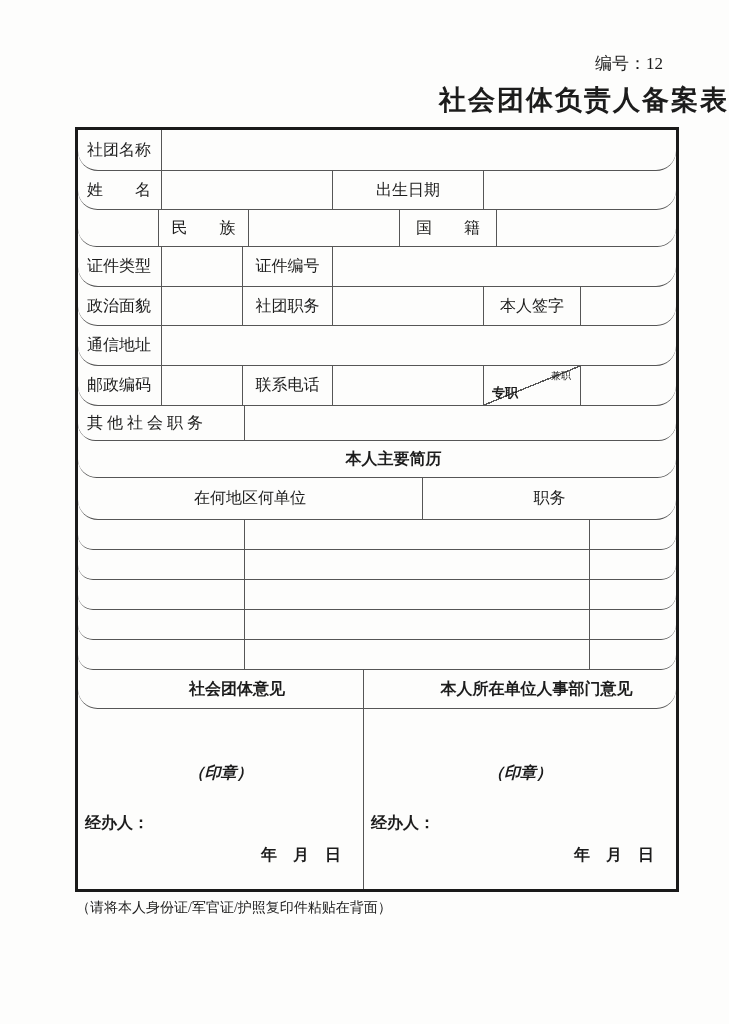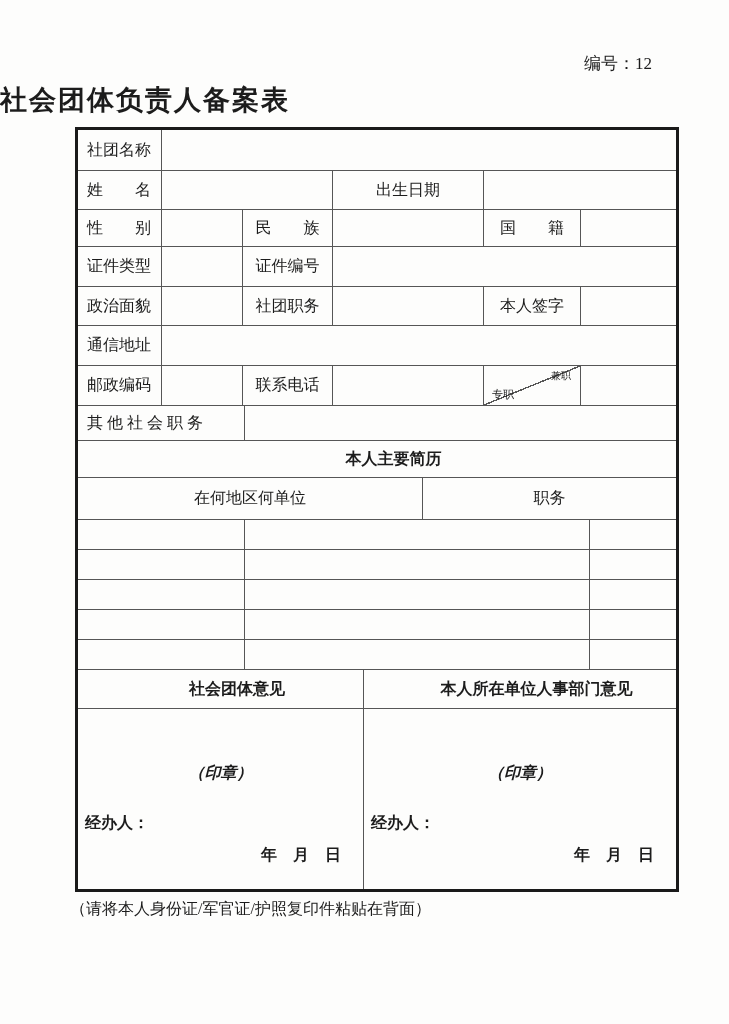--- a/index.html
+++ b/index.html
@@ -10,7 +10,7 @@
     font-family:"Liberation Serif","DejaVu Serif",serif;
     color:#1c1c1c; overflow:hidden;
   }
-  .doc-number { position:absolute; top:52px; right:77px; font-size:17px; }
+  .doc-number { position:absolute; top:52px; right:66px; font-size:17px; }
   .title {
     position:absolute; top:82px; left:0; width:100%;
     text-align:left; font-size:27px; font-weight:bold; letter-spacing:2px;

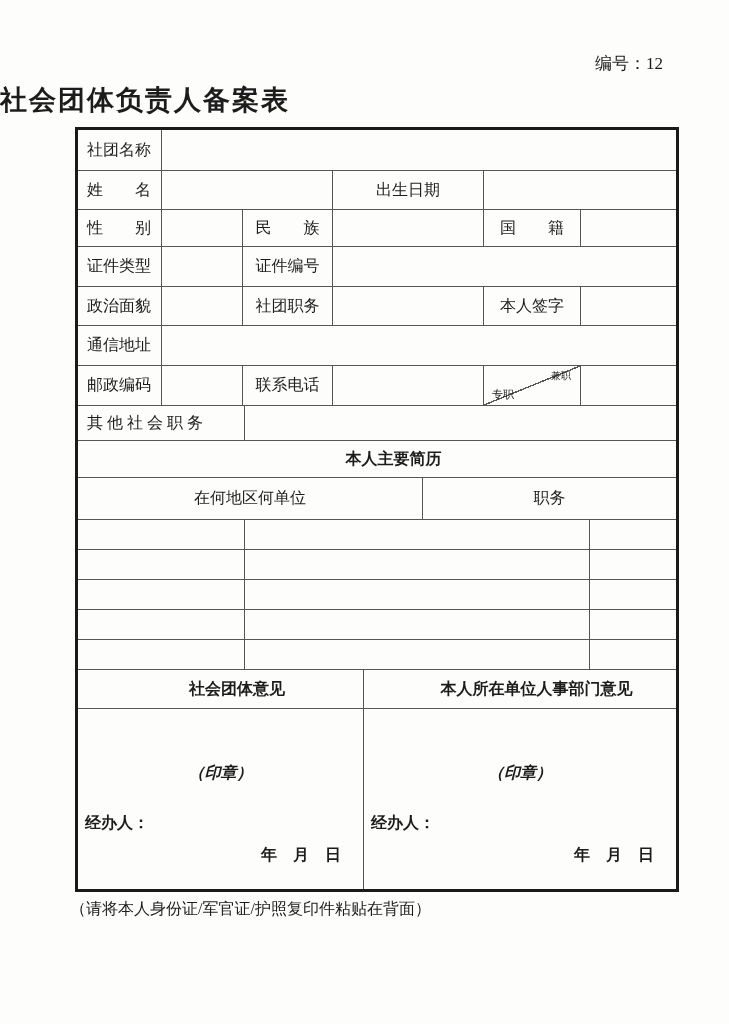--- a/index.html
+++ b/index.html
@@ -13,7 +13,7 @@
   .doc-number { position:absolute; top:52px; right:66px; font-size:17px; }
   .title {
     position:absolute; top:82px; left:0; width:100%;
-    text-align:left; font-size:27px; font-weight:bold; letter-spacing:2px;
+    text-align:right; font-size:27px; font-weight:bold; letter-spacing:2px;
   }
   .form-table {
     position:absolute; left:75px; top:127px; width:604px;

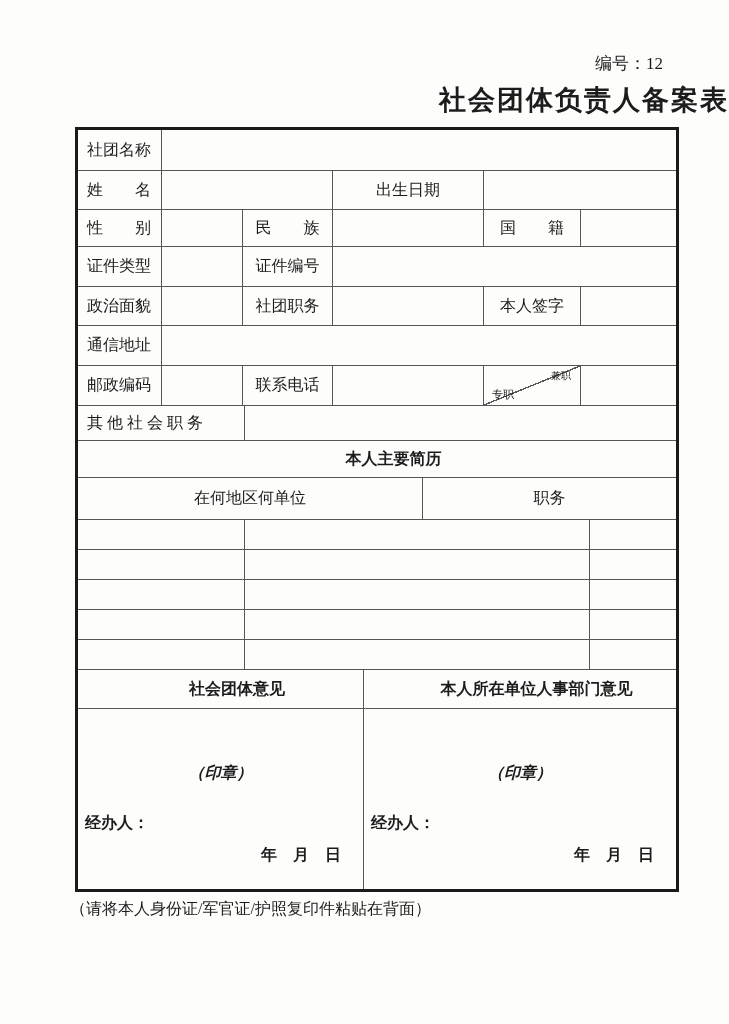--- a/index.html
+++ b/index.html
@@ -19,7 +19,7 @@
     position:absolute; left:75px; top:127px; width:604px;
     border:3px solid #1a1a1a;
   }
-  .row { display:flex; border-bottom:1px solid #565656; }
+  .row { display:flex; border-bottom:1px solid #565656;border-radius:20px; }
   .row:last-child { border-bottom:none; }
   .cell {
     border-right:1px solid #565656;

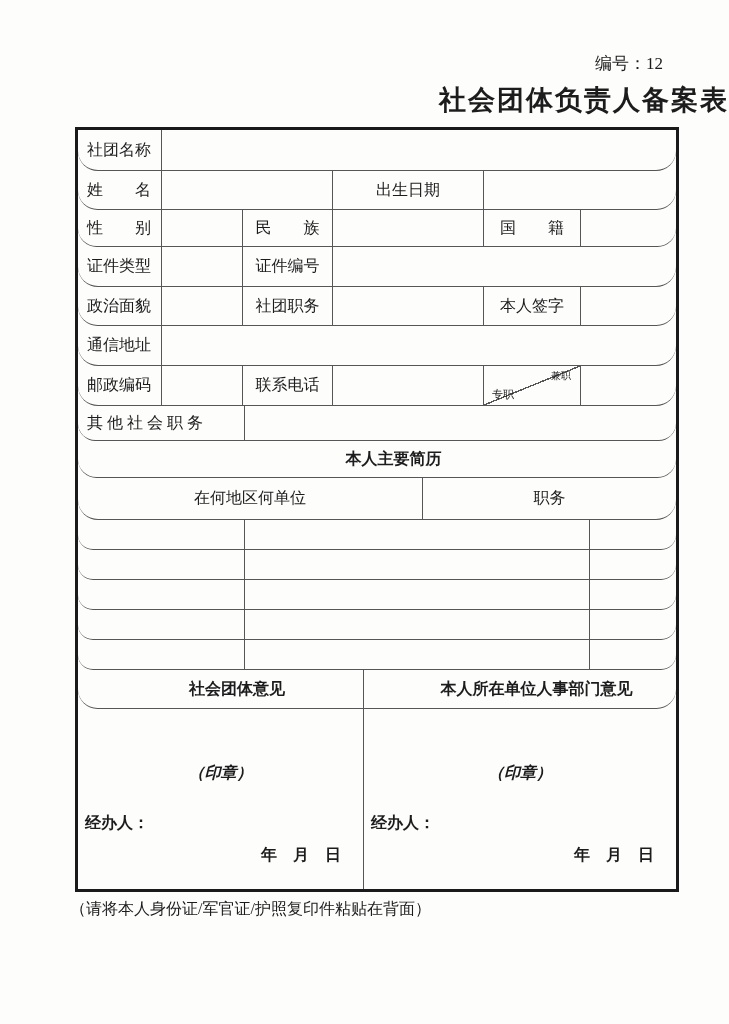--- a/index.html
+++ b/index.html
@@ -81,7 +81,6 @@
     </div>
 
     <div class="row" style="height:37px">
-      <div class="cell lbl wA">性　　别</div>
       <div class="cell wB"></div>
       <div class="cell ctr wC">民　　族</div>
       <div class="cell wD"></div>

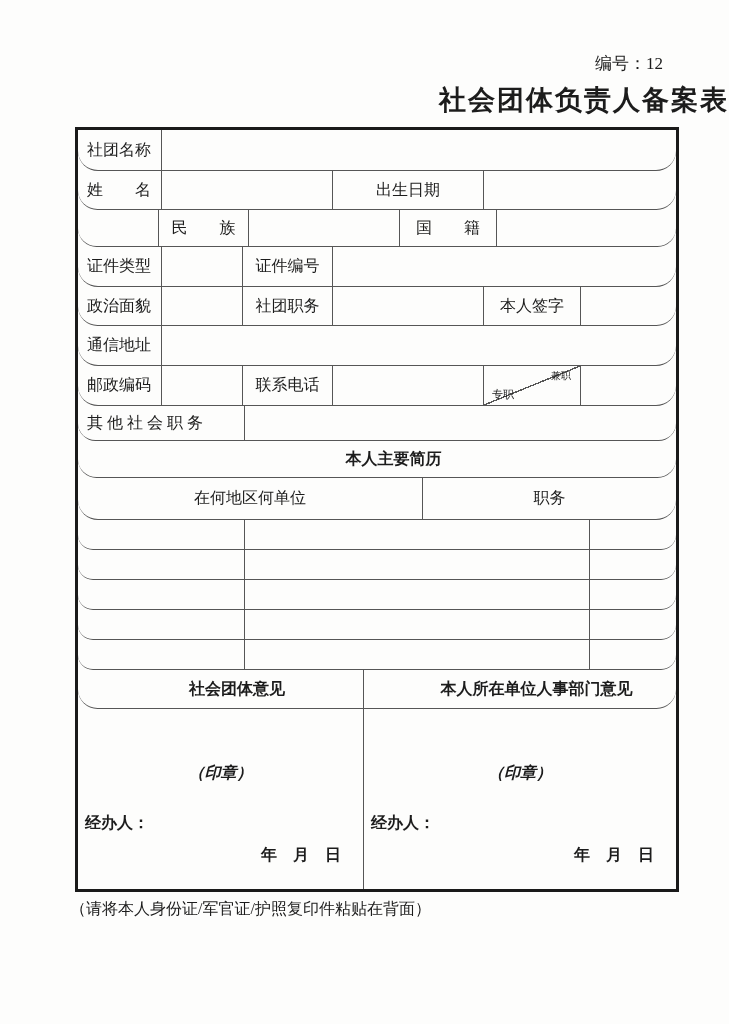--- a/index.html
+++ b/index.html
@@ -50,7 +50,7 @@
       transparent calc(50% + 0.7px), transparent 100%);
   }
   .diag .top-right { position:absolute; top:3px; right:9px; font-size:10px; }
-  .diag .bottom-left { position:absolute; bottom:3px; left:8px; font-size:11px; }
+  .diag .bottom-left { position:absolute; bottom:3px; left:8px; font-size:13px;font-weight:bold; }
   
   .opinion-cell { position:relative; display:block; font-weight:bold; }
   .opinion-cell .seal { position:absolute; top:54px; left:0; width:100%; text-align:center;font-style:italic; }

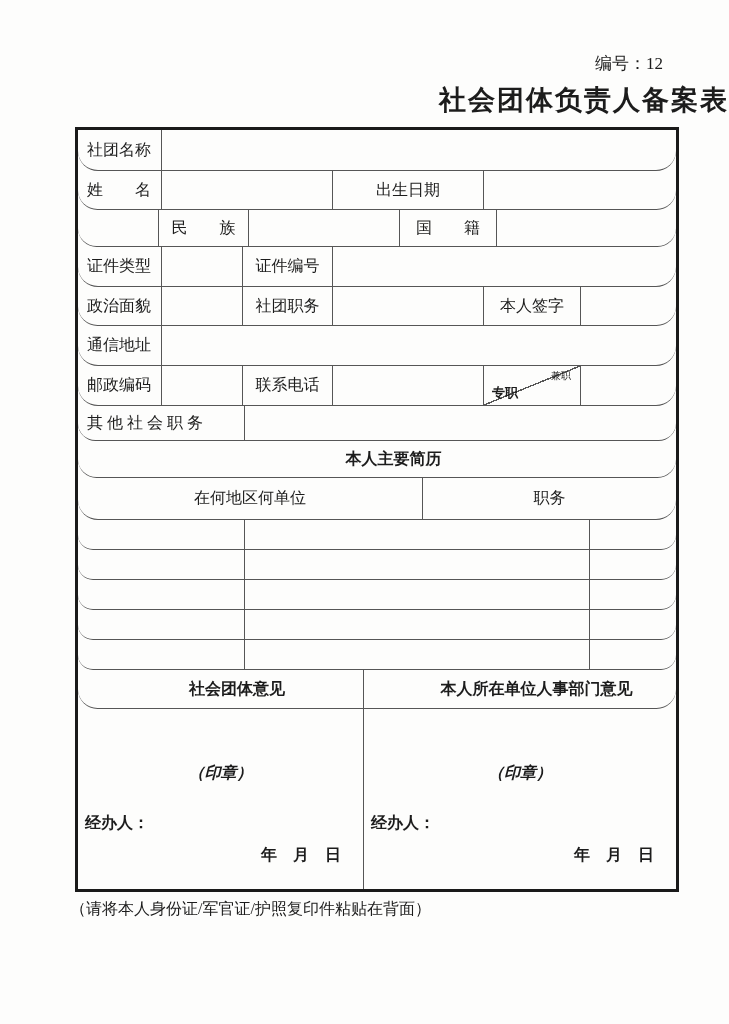--- a/index.html
+++ b/index.html
@@ -56,7 +56,7 @@
   .opinion-cell .seal { position:absolute; top:54px; left:0; width:100%; text-align:center;font-style:italic; }
   .opinion-cell .handler { position:absolute; top:104px; left:7px; }
   .opinion-cell .sign-date { position:absolute; top:136px; right:22px; }
-  .footer-note { position:absolute; left:70px; top:899px; font-size:16px; }
+  .footer-note { position:absolute; left:76px; top:899px; font-size:14px; }
 </style>
 </head>
 <body>

